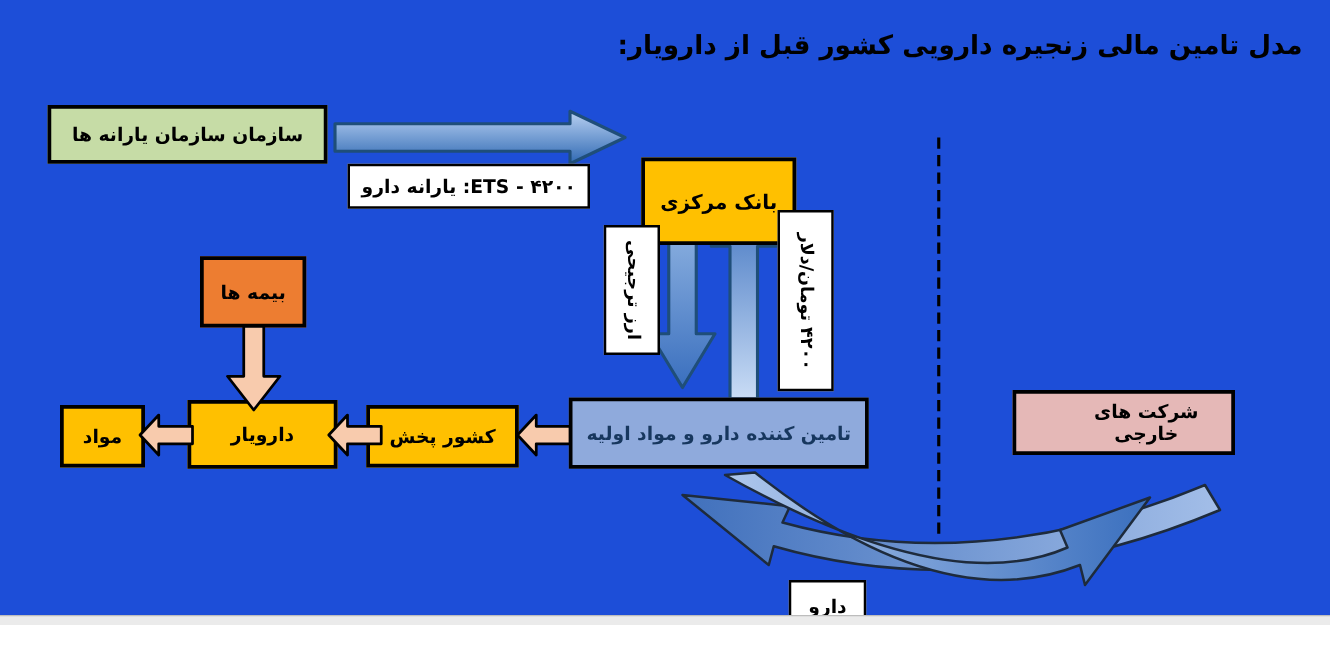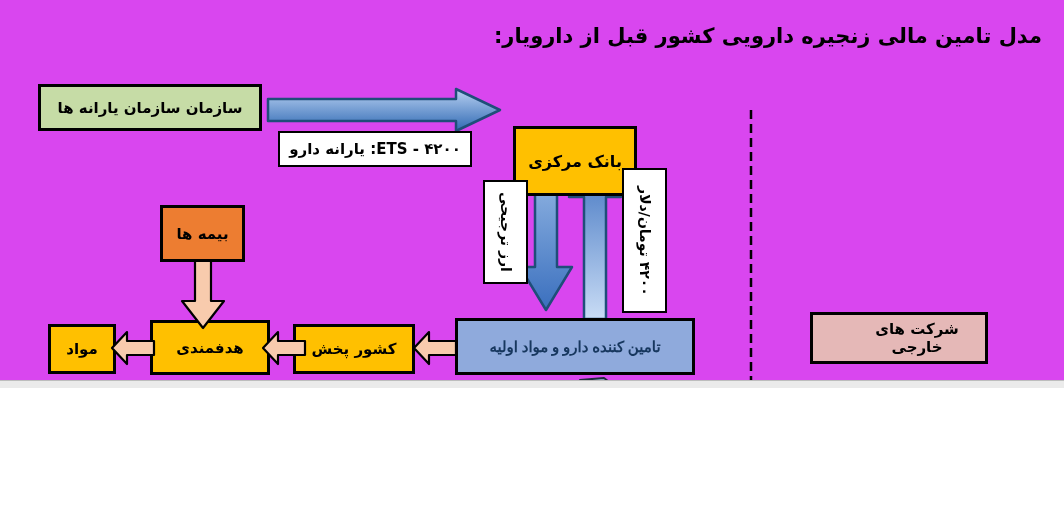--- a/index.html
+++ b/index.html
@@ -4,7 +4,7 @@
 <style>
   html,body{margin:0;padding:0;background:#fff;}
   .stage{
-    position:relative;width:1064px;height:388px;background:#d946ef;overflow:hidden;
+    position:relative;width:1064px;height:500px;background:#1d4ed8;overflow:hidden;
     font-family:"DejaVu Sans",sans-serif;
   }
   .title{

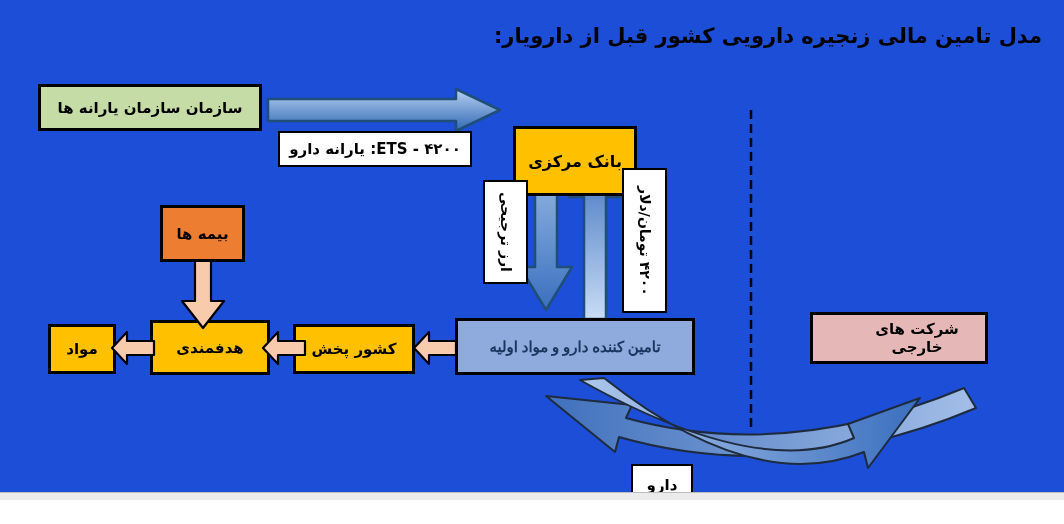--- a/index.html
+++ b/index.html
@@ -117,7 +117,7 @@
 
   <div class="node box-dist" style="background-color: rgb(255, 192, 0);">کشور پخش</div>
 
-  <div class="node box-pharm" style="background-color: rgb(255, 192, 0);">هدفمندی</div>
+  <div class="node box-pharm" style="background-color: rgb(255, 192, 0);">دارویار</div>
 
   <div class="node box-people" style="background-color: rgb(255, 192, 0);">مواد</div>
 

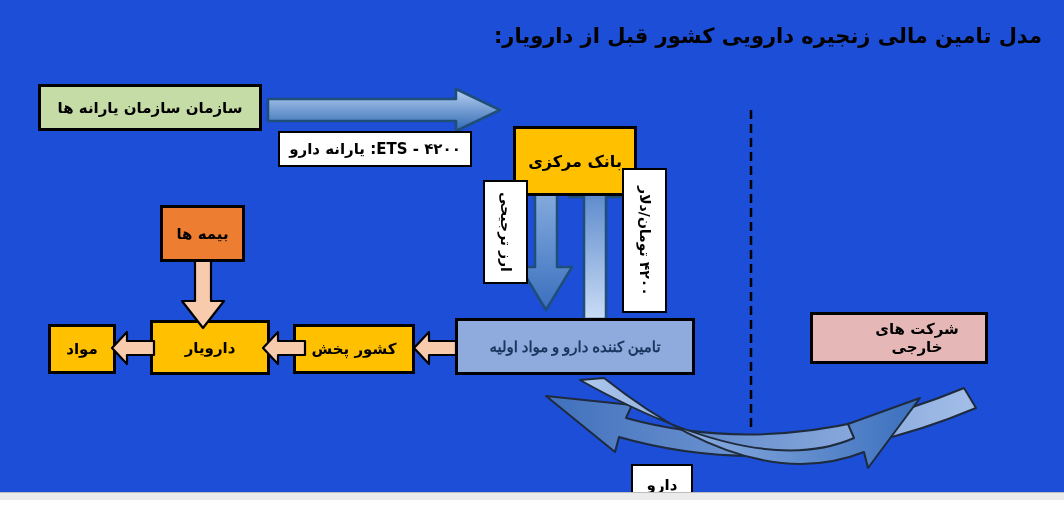--- a/index.html
+++ b/index.html
@@ -113,7 +113,7 @@
 
   <div class="node box-insur" style="background-color: rgb(237, 125, 49);">بیمه ها</div>
 
-  <div class="node box-supplier" style="background-color: rgb(143, 170, 220); font-family: Liberation Serif, serif;">تامین کننده دارو و مواد اولیه</div>
+  <div class="node box-supplier" style="background-color: rgb(143, 170, 220);">تامین کننده دارو و مواد اولیه</div>
 
   <div class="node box-dist" style="background-color: rgb(255, 192, 0);">کشور پخش</div>
 

